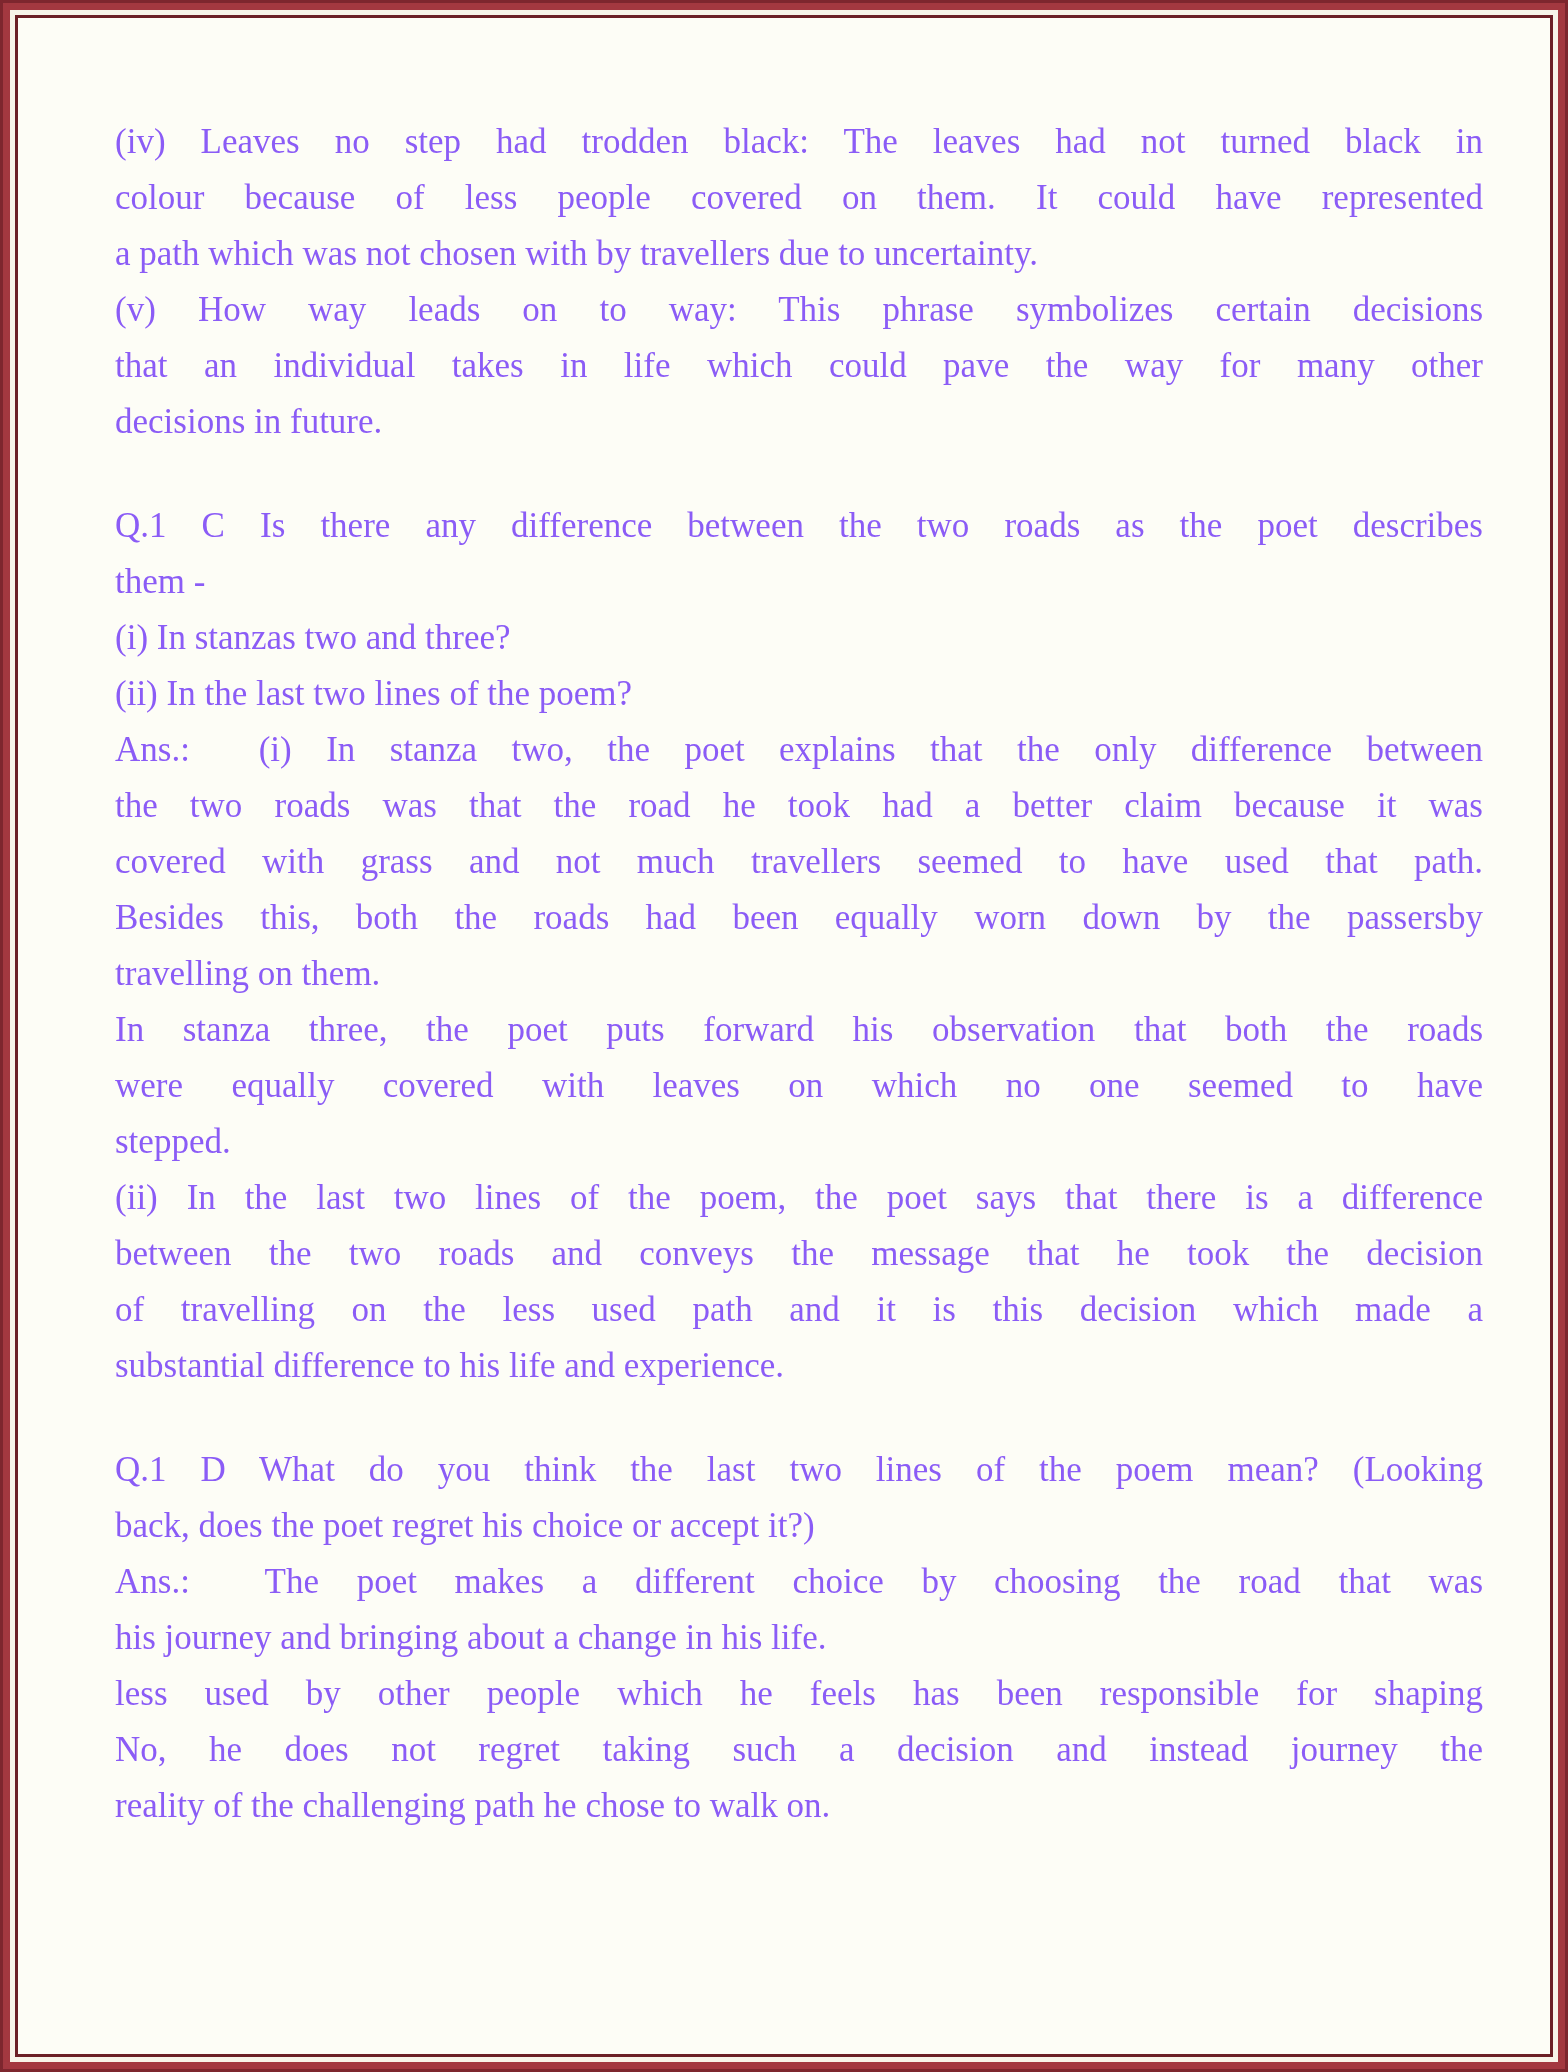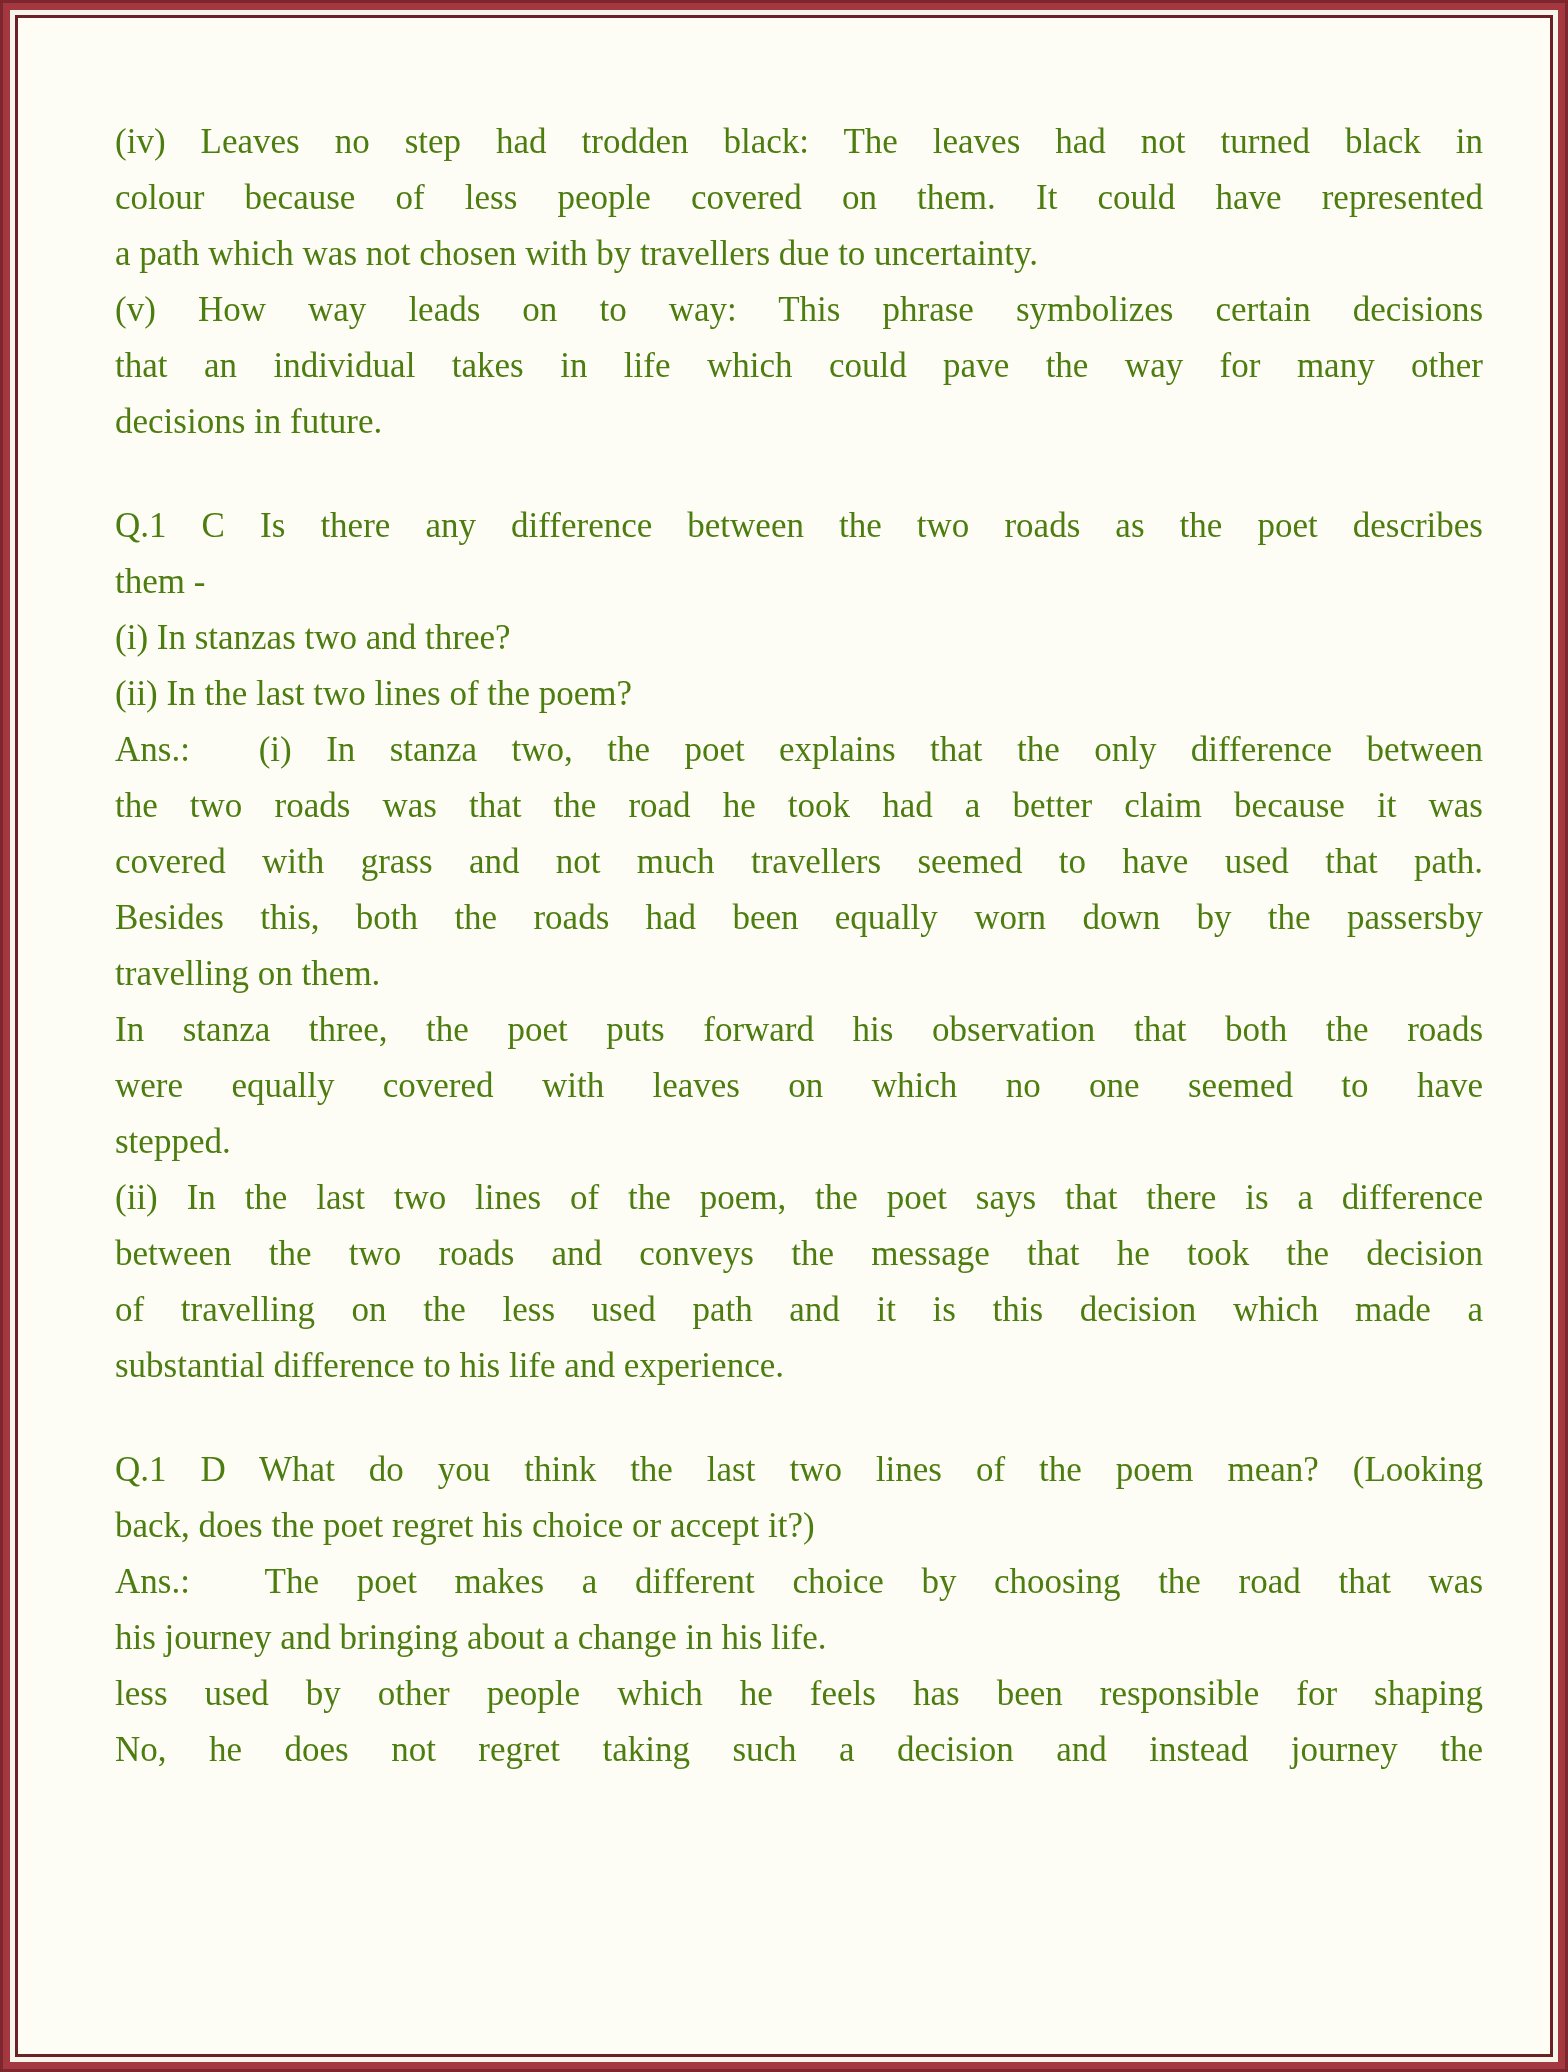--- a/index.html
+++ b/index.html
@@ -30,7 +30,7 @@
     margin-left: 97px;
     margin-right: 67px;
     padding-top: 96px;
-    color: #4d7c0f;
+    color: #8b5cf6;
     font-family: "Liberation Serif", "DejaVu Serif", serif;
     font-size: 35px;
     line-height: 56px;

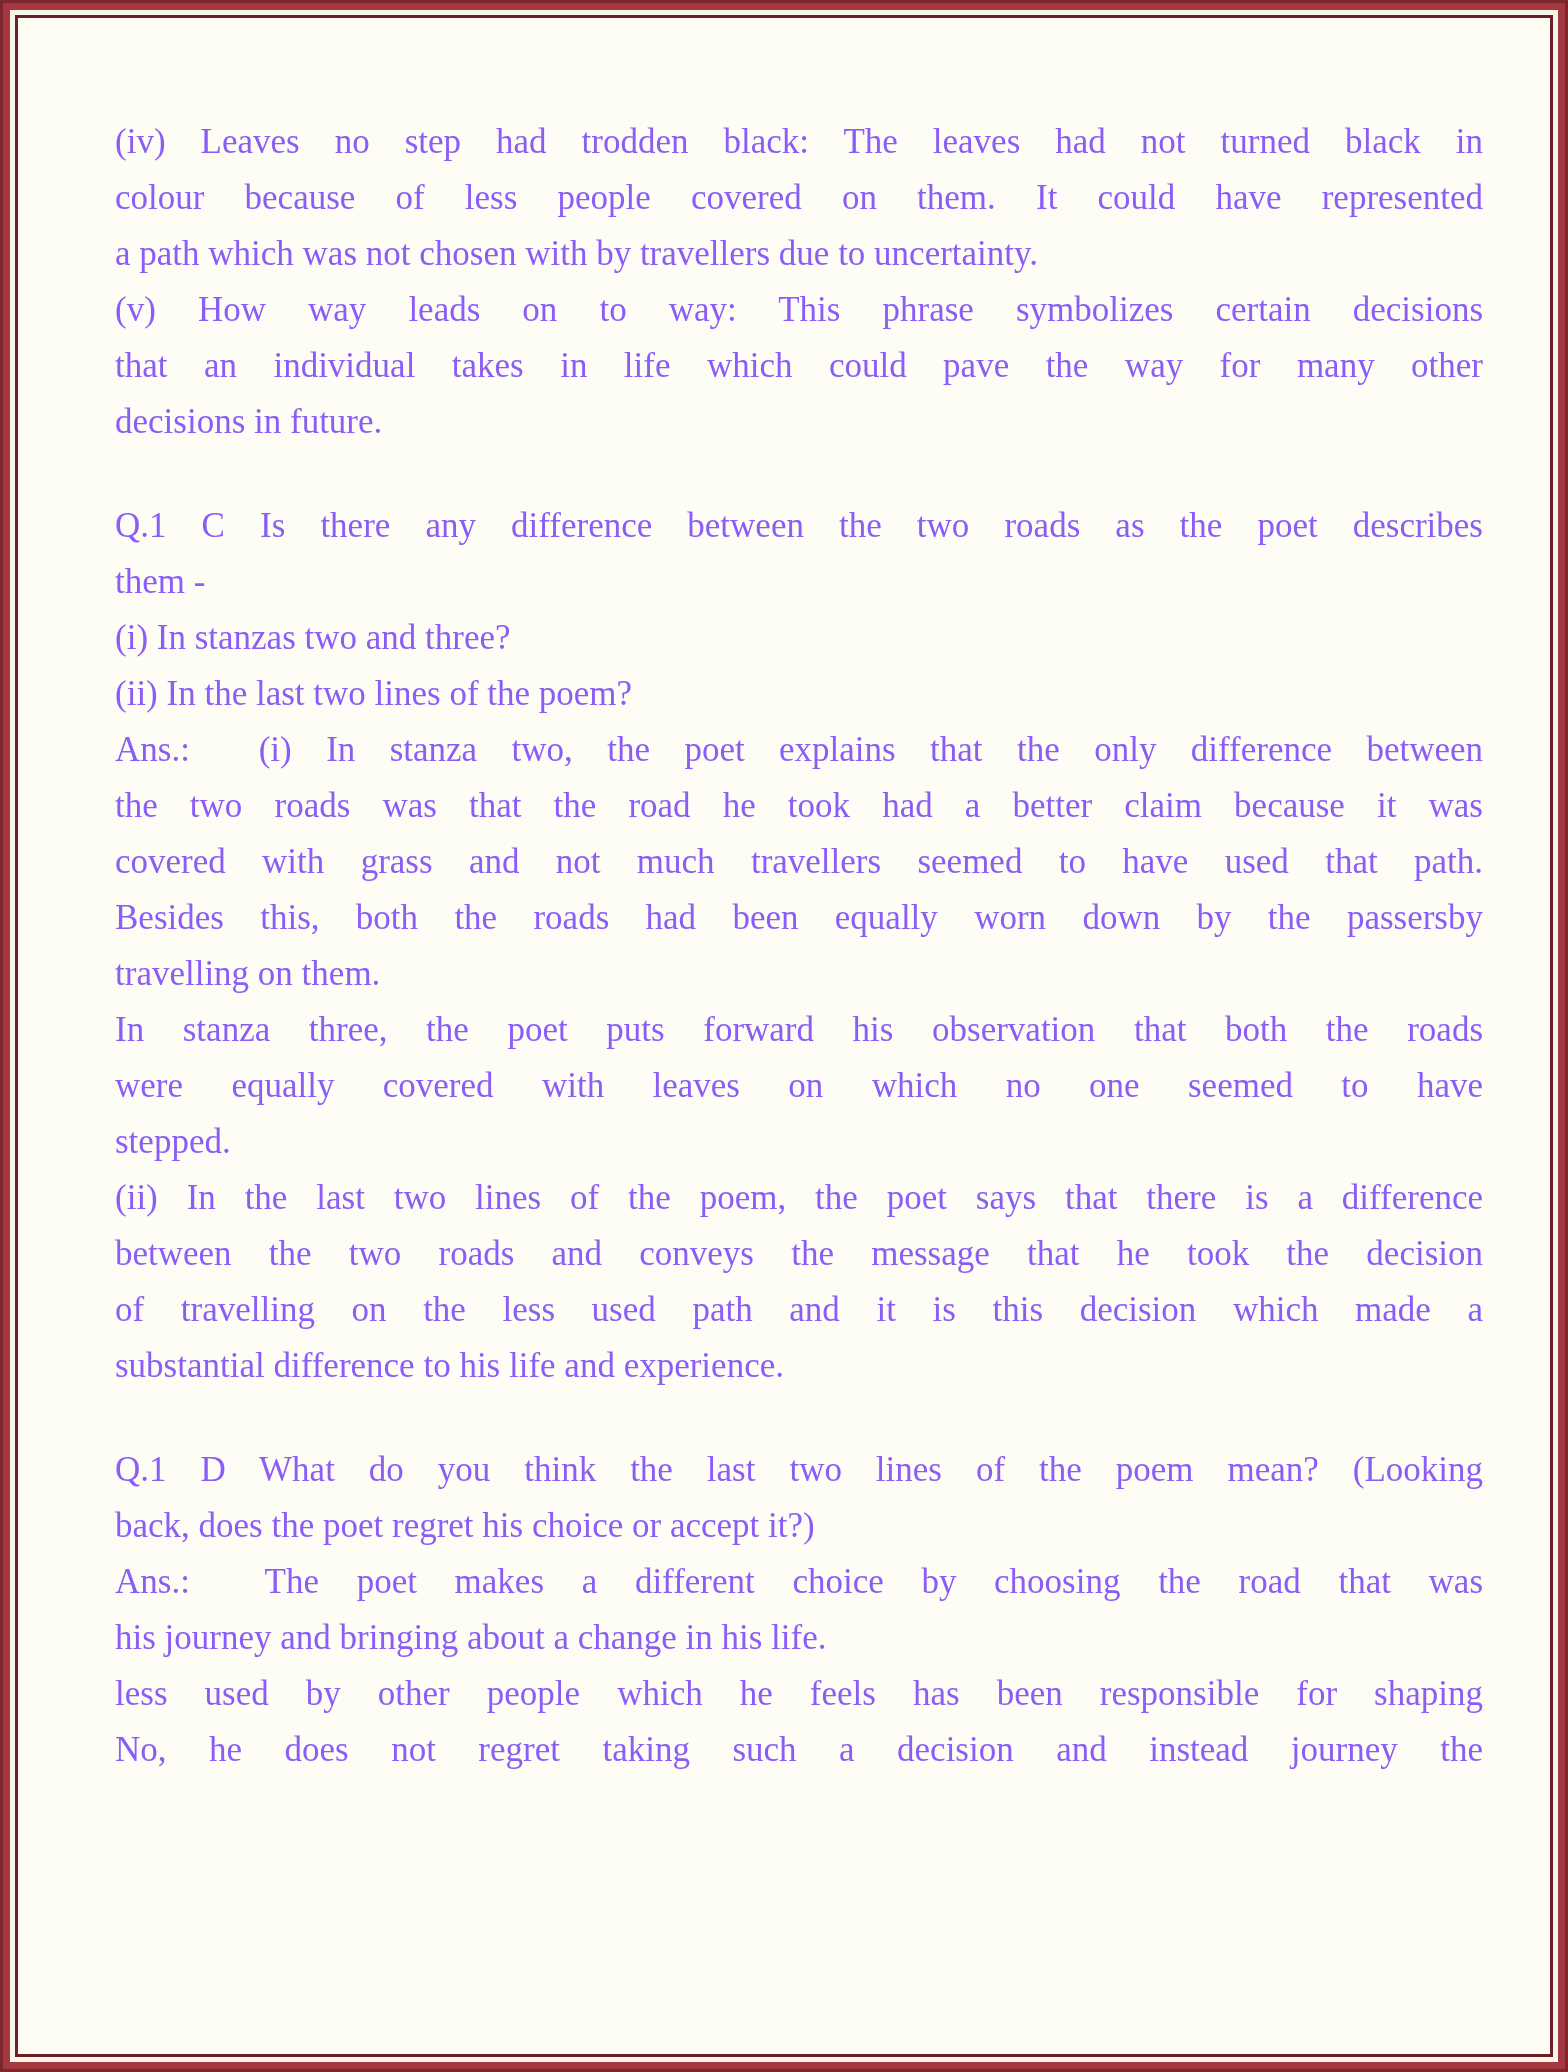--- a/index.html
+++ b/index.html
@@ -93,6 +93,7 @@
             <div class="line">his journey and bringing about a change in his life.</div>
             <div class="line just">less used by other people which he feels has been responsible for shaping</div>
             <div class="line just">No, he does not regret taking such a decision and instead journey the</div>
+            <div class="line">reality of the challenging path he chose to walk on.</div>
           </div>
         </div>
     </div>

